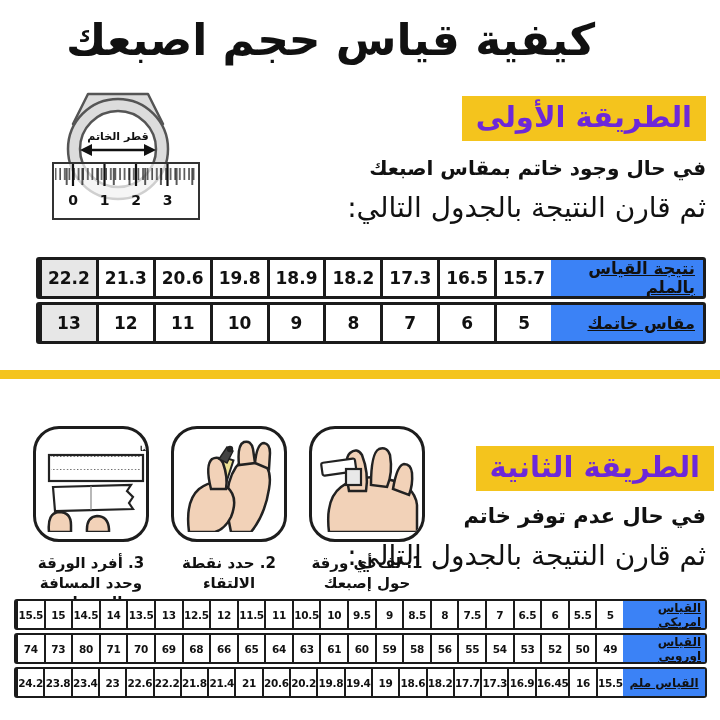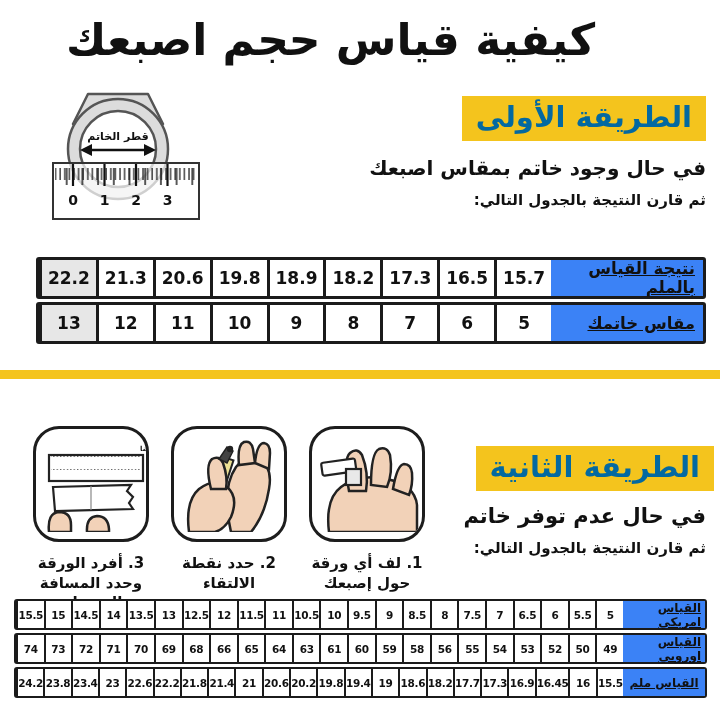--- a/index.html
+++ b/index.html
@@ -15,7 +15,7 @@
   }
   
   .yellow-head{
-    background:#F4C41D;color:#0369a1;font-weight:800;font-size:29px;
+    background:#F4C41D;color:#6d28d9;font-weight:800;font-size:29px;
     padding:5px 14px 7px 14px;line-height:1.15;
   }
   .m1-head{top:96px;right:14px;}

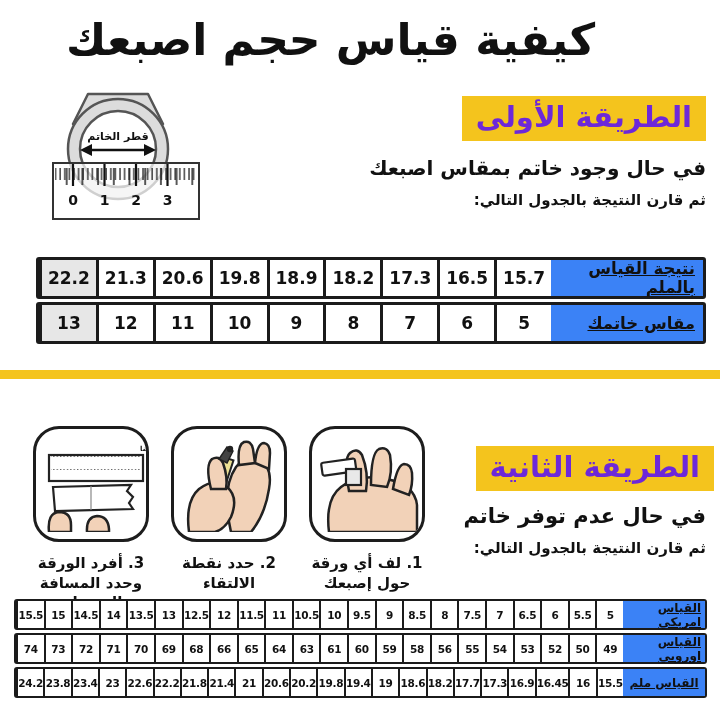--- a/index.html
+++ b/index.html
@@ -21,7 +21,7 @@
   .m1-head{top:96px;right:14px;}
   .m2-head{top:446px;right:6px;}
   .sub1{font-size:20px;font-weight:600;right:14px;}
-  .sub2{font-size:15px;font-weight:700;right:14px;margin-left:24px;}
+  .sub2{font-size:28px;font-weight:400;right:14px;margin-left:24px;}
   .m1-line1{top:156px;}
   .m1-line2{top:191px;}
   .m2-line1{top:504px;font-size:21px;}

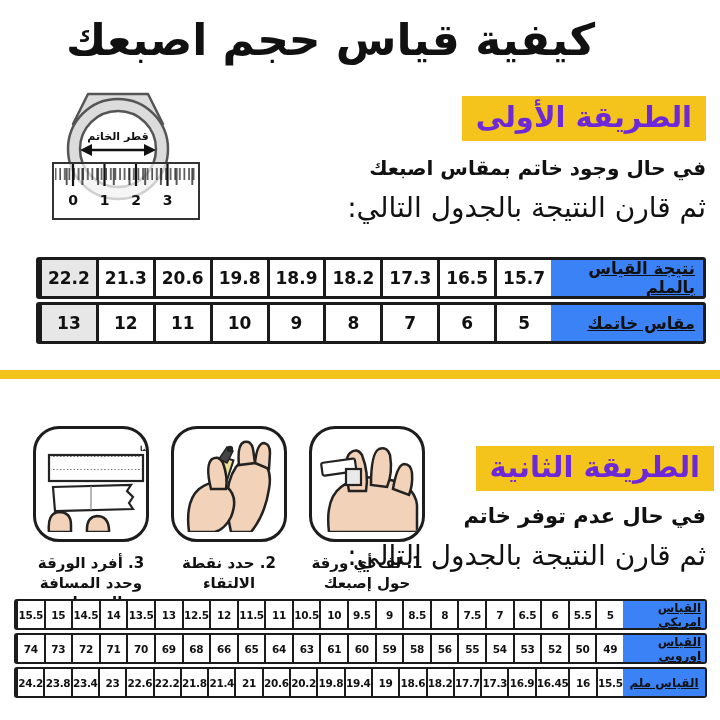--- a/index.html
+++ b/index.html
@@ -261,7 +261,7 @@
       <div class="cell">69</div>
       <div class="cell">70</div>
       <div class="cell">71</div>
-      <div class="cell">72</div>
+      <div class="cell">80</div>
       <div class="cell">73</div>
       <div class="cell">74</div>
     </div>

